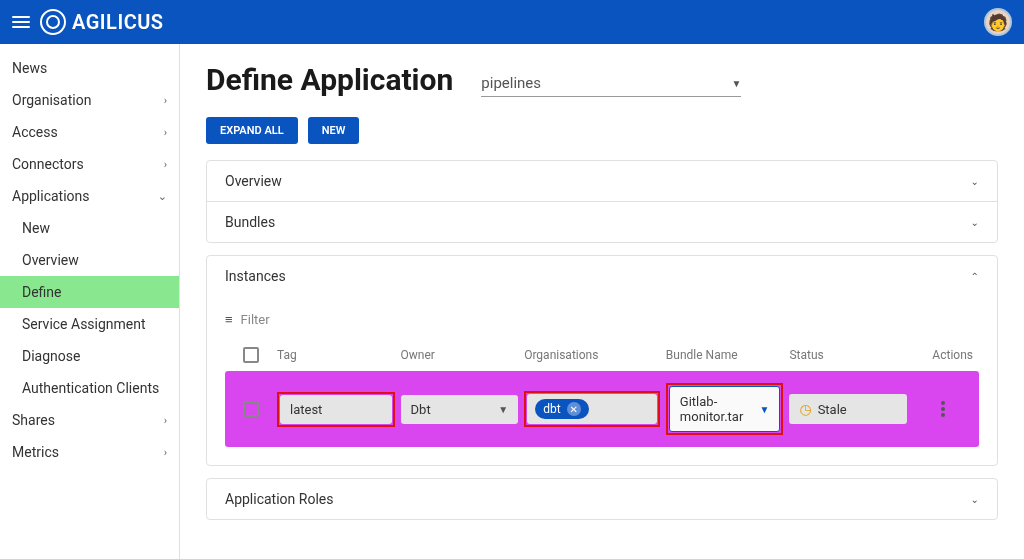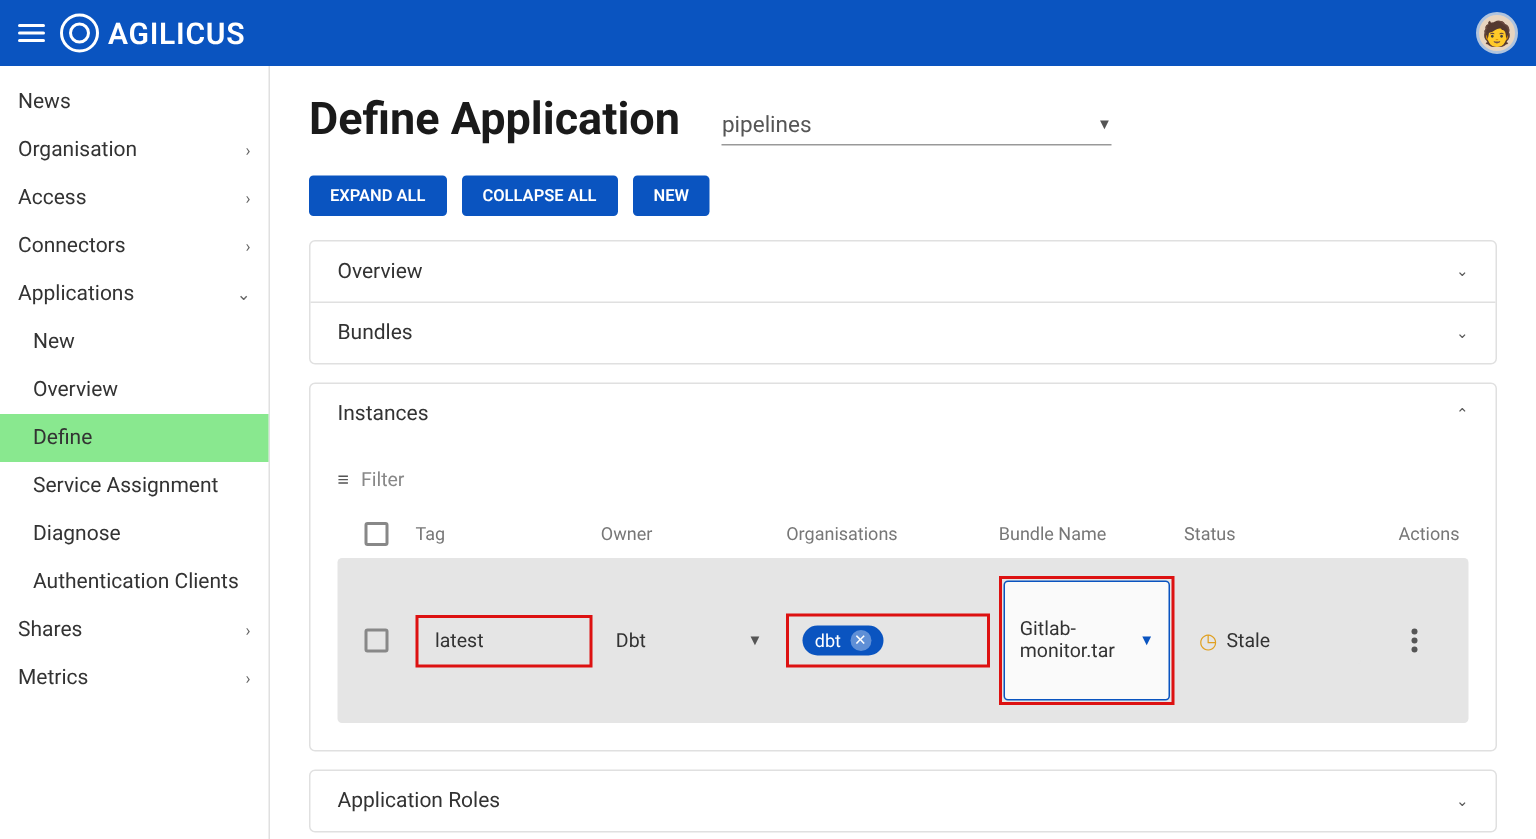--- a/index.html
+++ b/index.html
@@ -141,7 +141,6 @@
 
     <div class="btn-row">
       <button class="btn">EXPAND ALL</button>
-      <button class="btn">COLLAPSE ALL</button>
       <button class="btn">NEW</button>
     </div>
 

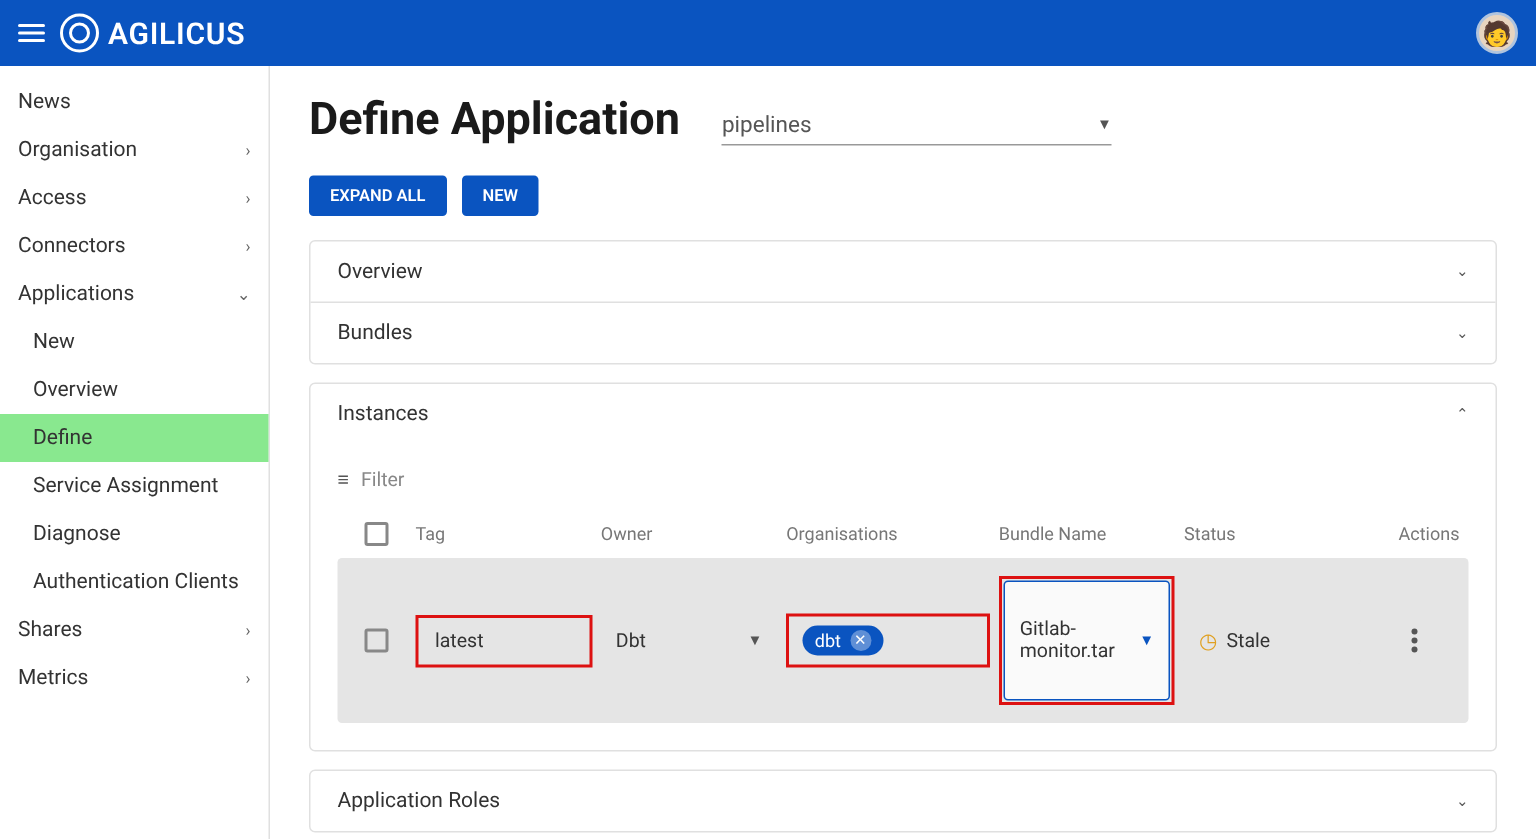--- a/index.html
+++ b/index.html
@@ -43,7 +43,7 @@
     .filter-icon { font-size: 13px; color:#555;}
     
     .table-head { display: grid; grid-template-columns: 40px 1.3fr 1.3fr 1.5fr 1.3fr 1.3fr 60px; gap: 6px; padding: 8px 6px; font-size: 12px; color: #777; align-items: center; }
-    .table-row { display: grid; grid-template-columns: 40px 1.3fr 1.3fr 1.5fr 1.3fr 1.3fr 60px; gap: 6px; padding: 12px 6px; background: #e5e5e5; align-items: center; border-radius: 3px; }
+    .table-row { display: grid; grid-template-columns: 40px 1.3fr 1.3fr 1.5fr 1.3fr 1.3fr 60px; gap: 6px; padding: 12px 6px; background: #d946ef; align-items: center; border-radius: 3px; }
     
     .checkbox { width: 16px; height: 16px; border: 2px solid #888; border-radius: 2px; cursor: pointer; margin: 0 auto;}
     .input-cell { background: #e5e5e5; padding: 7px 10px; border-radius: 3px; font-size: 13px; color: #333; }

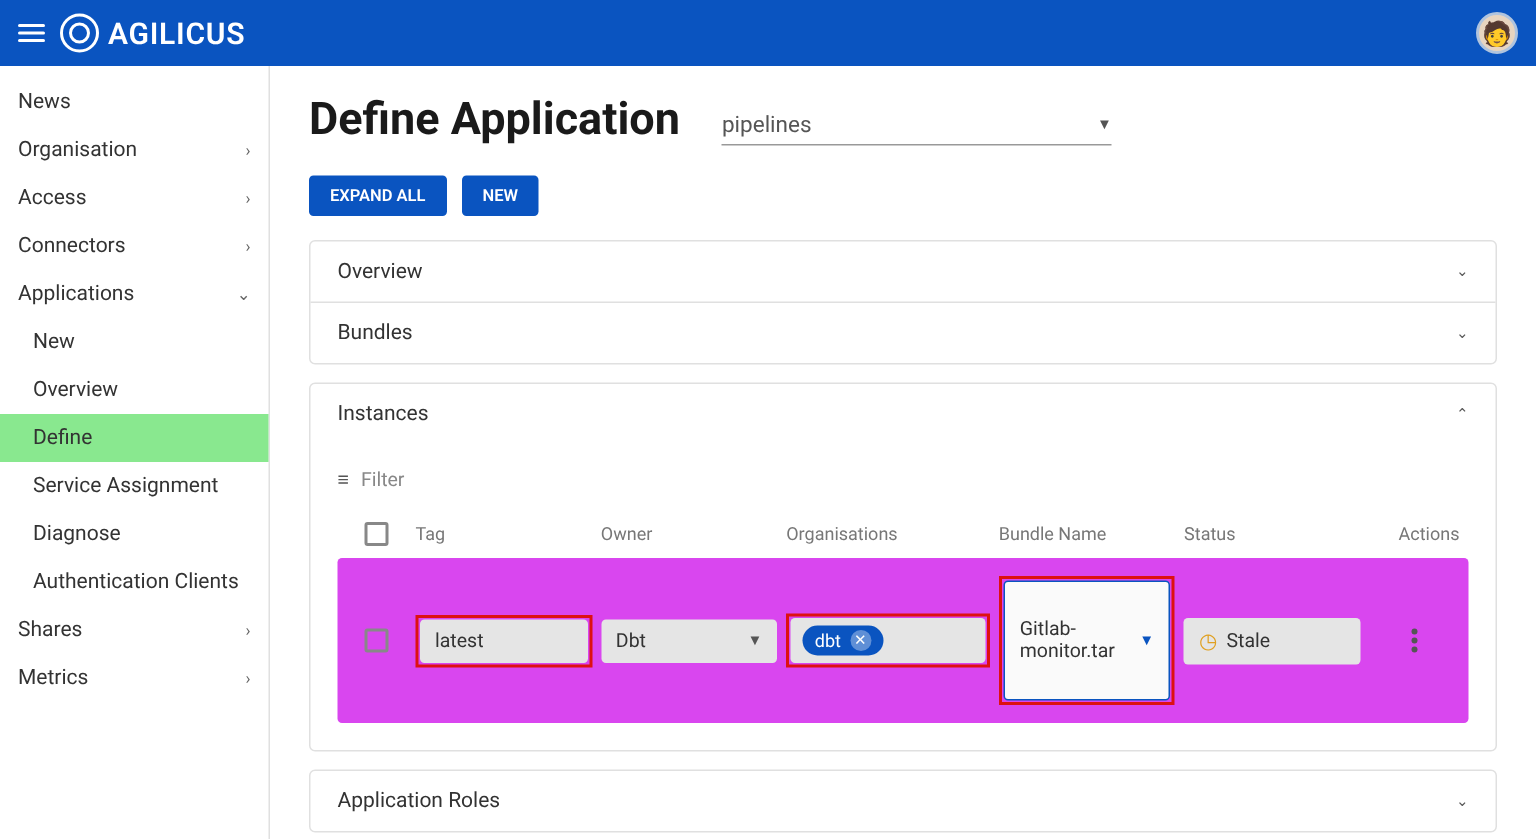--- a/index.html
+++ b/index.html
@@ -51,7 +51,7 @@
     .chip-cell { background: #e5e5e5; padding: 5px 8px; border-radius: 3px; }
     .chip { background: #0a54c0; color: #fff; border-radius: 12px; padding: 3px 8px; display: inline-flex; align-items: center; gap: 6px; font-size: 12px; }
     .chip-close { background: rgba(255,255,255,0.35); border-radius: 50%; width: 14px; height: 14px; display: inline-flex; align-items: center; justify-content: center; font-size: 10px; cursor: pointer; }
-    .bundle-cell { border: 1px solid #0a54c0; background: #fafafa; padding: 24px 10px; border-radius: 3px; display: flex; justify-content: space-between; align-items: center; font-size: 13px; }
+    .bundle-cell { border: 1px solid #0a54c0; background: #fafafa; padding: 7px 10px; border-radius: 3px; display: flex; justify-content: space-between; align-items: center; font-size: 13px; }
     .status-cell { background: #e5e5e5; padding: 7px 10px; border-radius: 3px; display: flex; align-items: center; gap: 6px; font-size: 13px; }
     .status-icon { color: #e0a020; font-size: 14px; }
     .actions-cell { display: flex; justify-content: center; }

